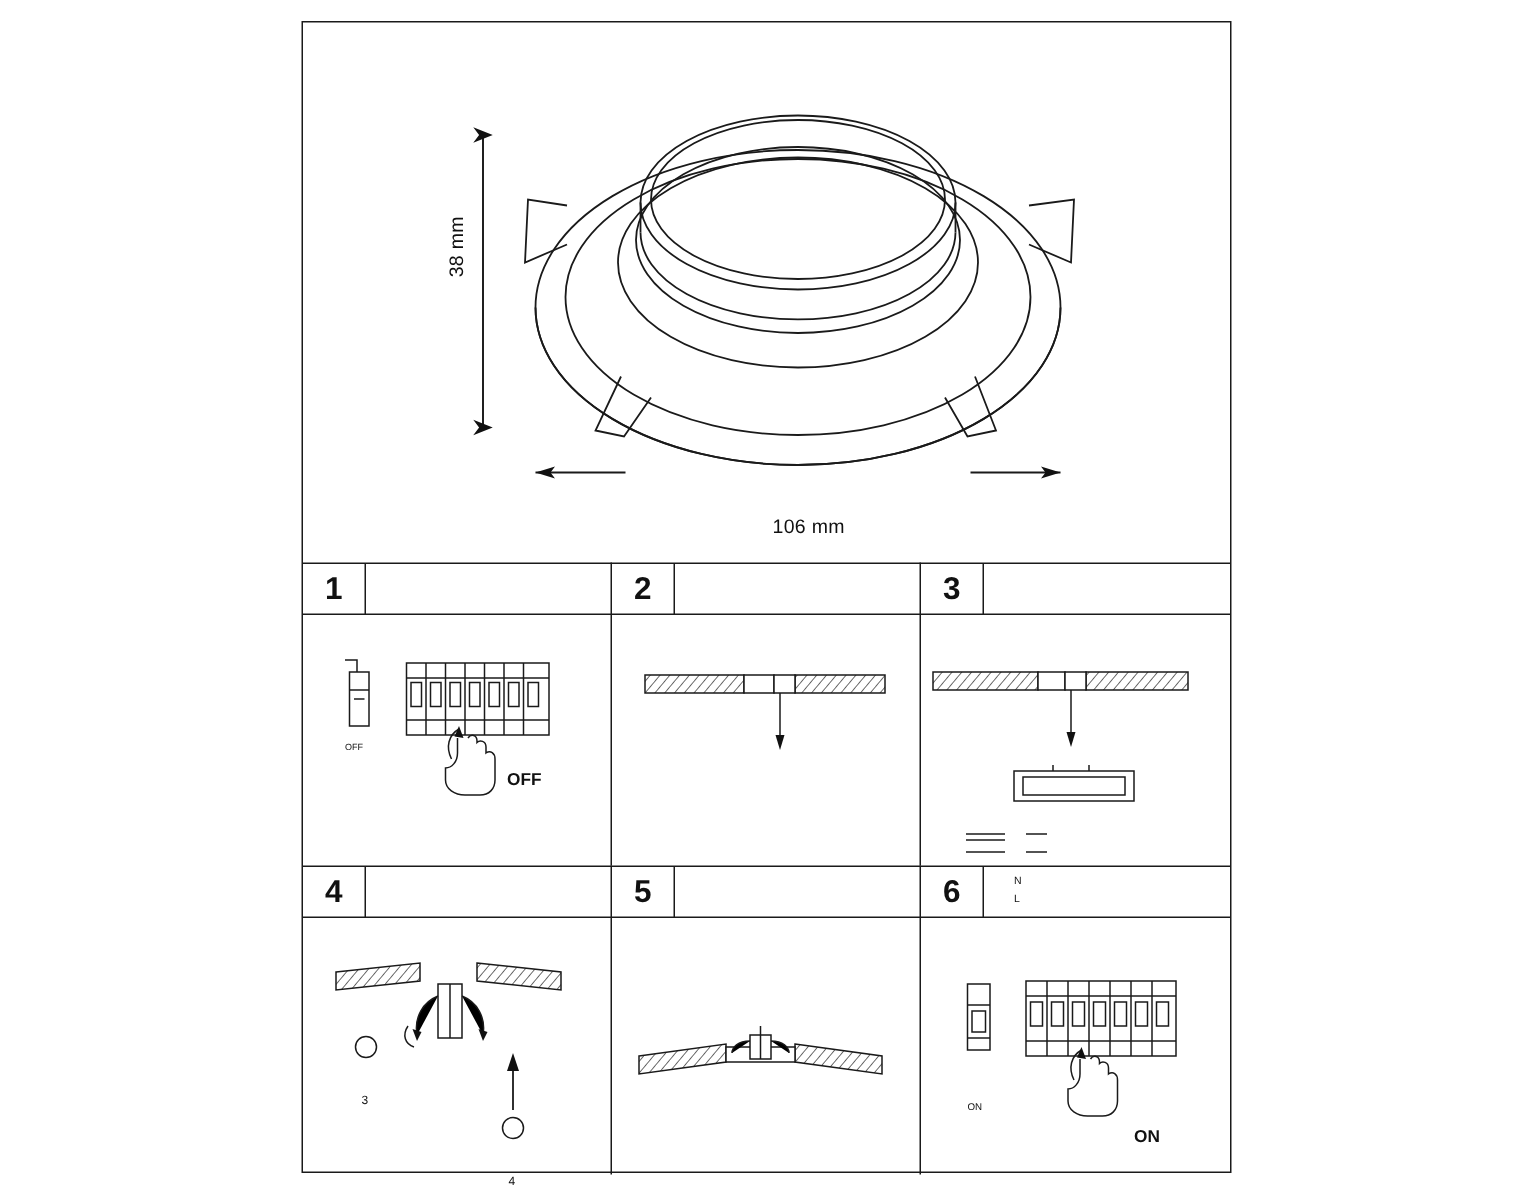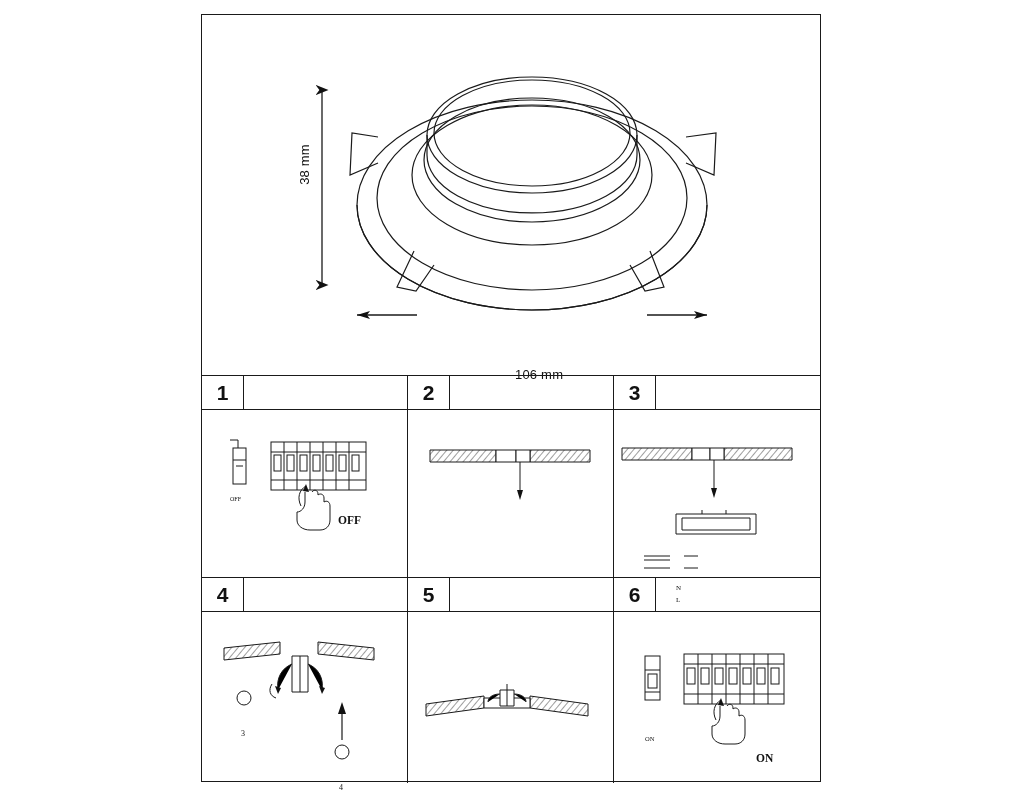--- a/index.html
+++ b/index.html
@@ -157,7 +157,7 @@
     </svg>
 
     <div class="dim-label dim-vert" style="left:82px; top:142px;">38 mm</div>
-    <div class="dim-label" style="left:313px; top:328px;margin-top:24px;">106 mm</div>
+    <div class="dim-label" style="left:313px; top:328px;">106 mm</div>
   </div>
 
   <div class="panel panel-s1">

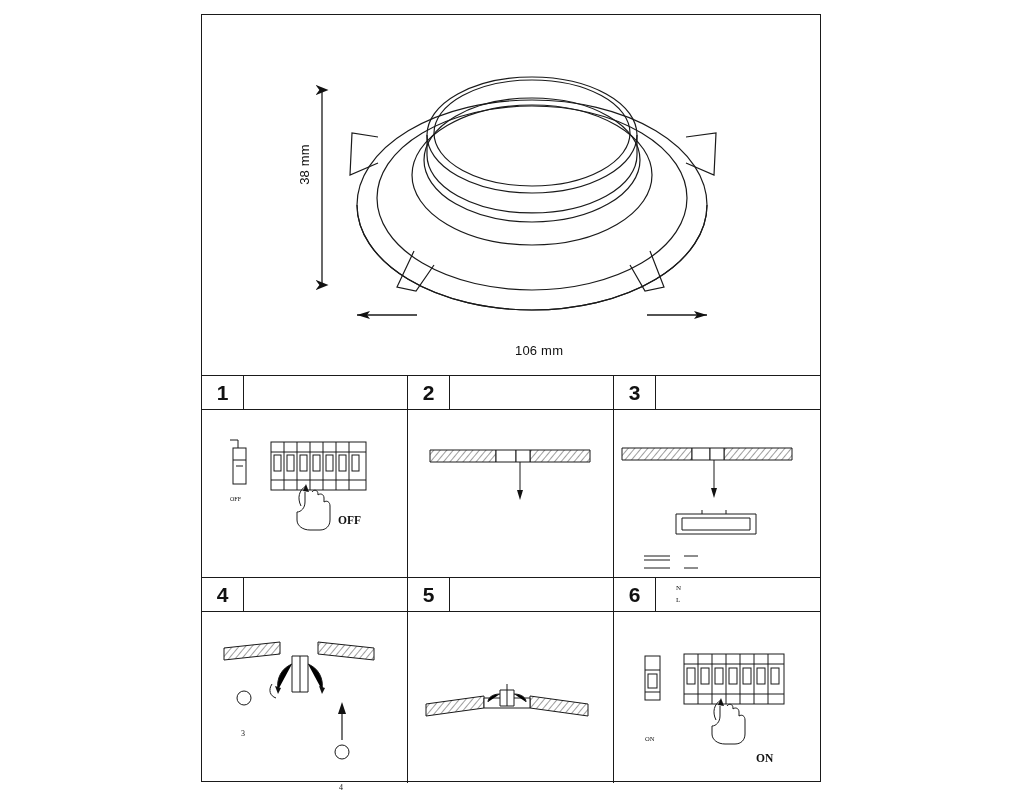--- a/index.html
+++ b/index.html
@@ -70,7 +70,7 @@
 
   .panel-body {
     position: absolute;
-    left: 0; top: 34px; right: 0; bottom: 0; font-family: Liberation Serif, serif;
+    left: 0; top: 34px; right: 0; bottom: 0;
   }
 
   svg { display: block; overflow: visible; }

